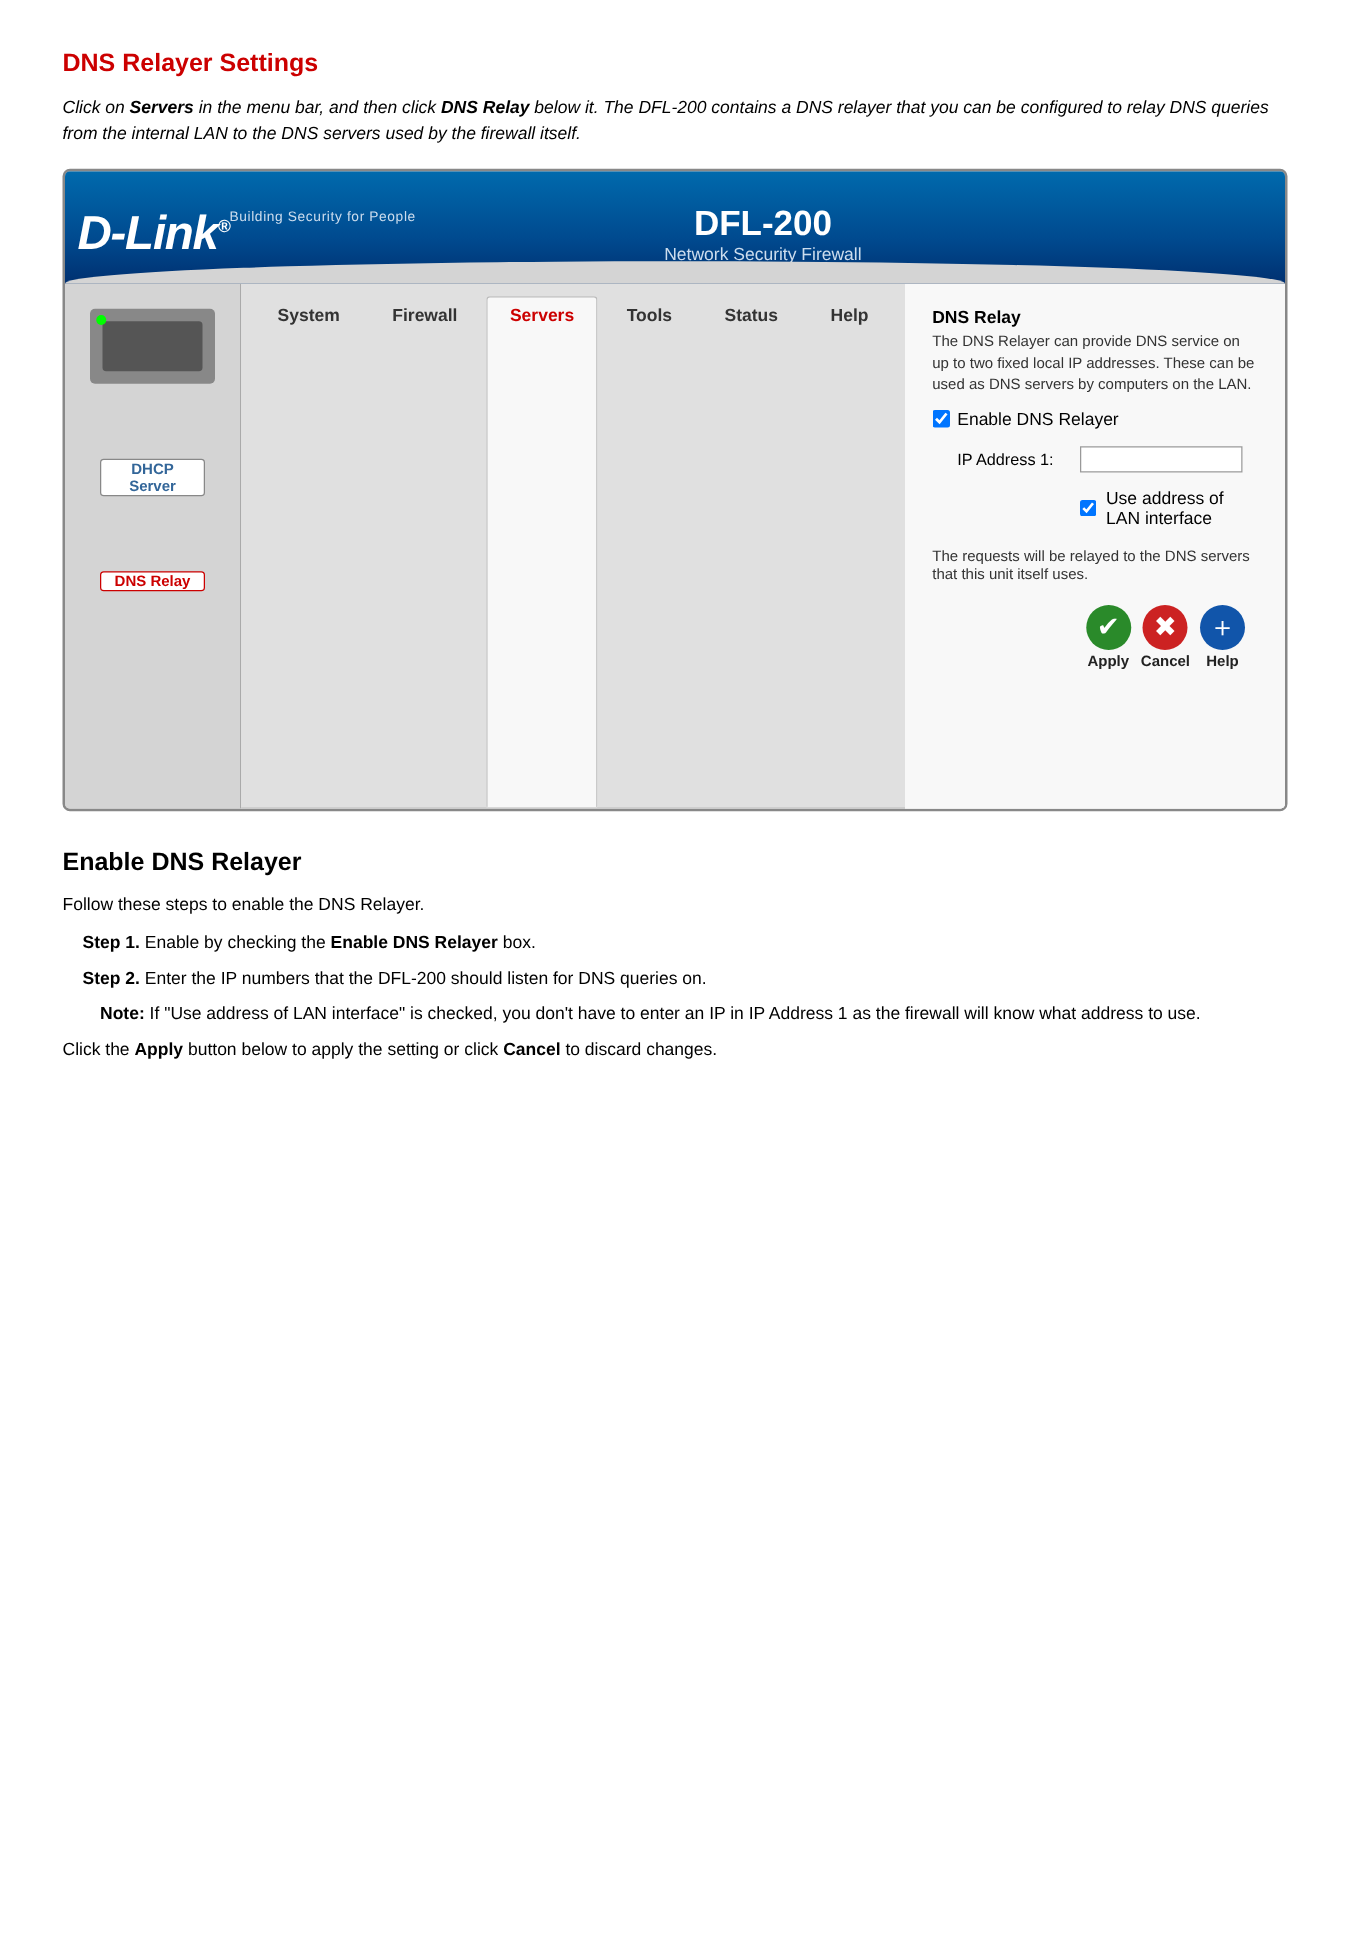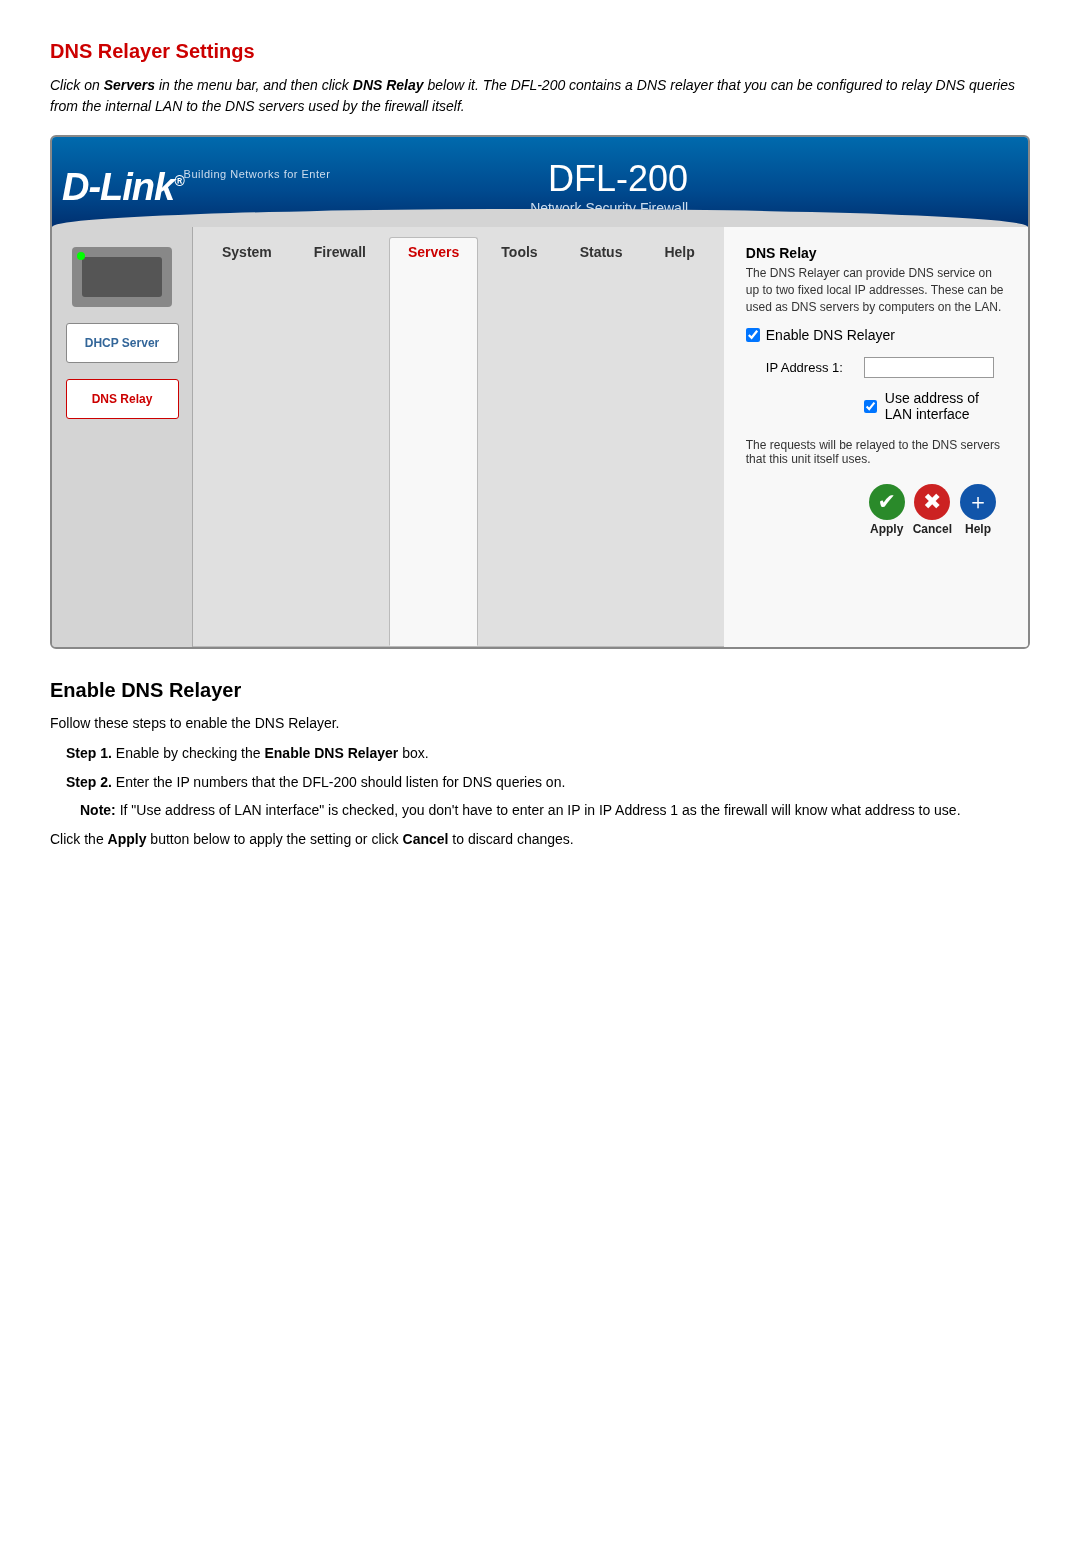--- a/index.html
+++ b/index.html
@@ -330,7 +330,7 @@
   <div class="device-header">
     <div class="dlink-logo">
       <div class="dlink-logo-main">D‑Link<sup style="font-size:14px">®</sup></div>
-      <div class="dlink-logo-sub">Building Networks for Enter</div>
+      <div class="dlink-logo-sub">Building Security for People</div>
     </div>
     <div class="device-title-block">
       <div class="device-title-main">DFL-200</div>

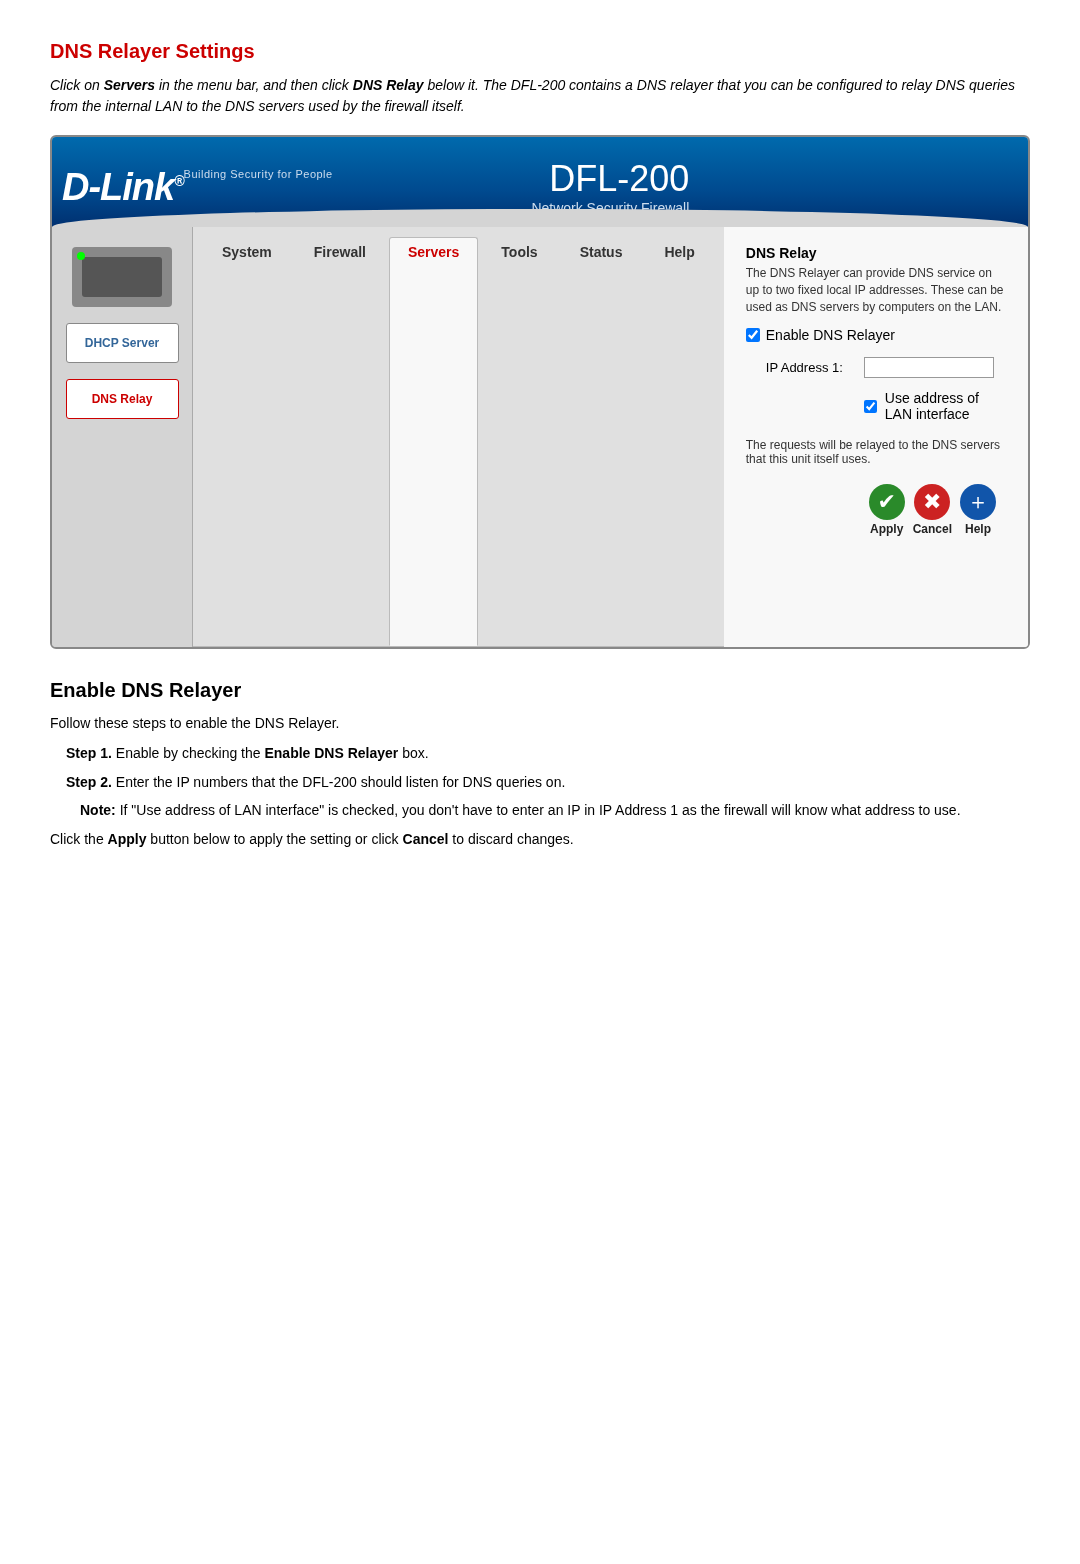--- a/index.html
+++ b/index.html
@@ -72,10 +72,9 @@
       color: #fff;
     }
     .device-title-main {
-      font-size: 36px;
-      font-weight: normal;
+      font-size: 28px;
+      font-weight: bold;
       color: #fff;
-      text-align: right;
     }
     .device-title-sub {
       font-size: 14px;

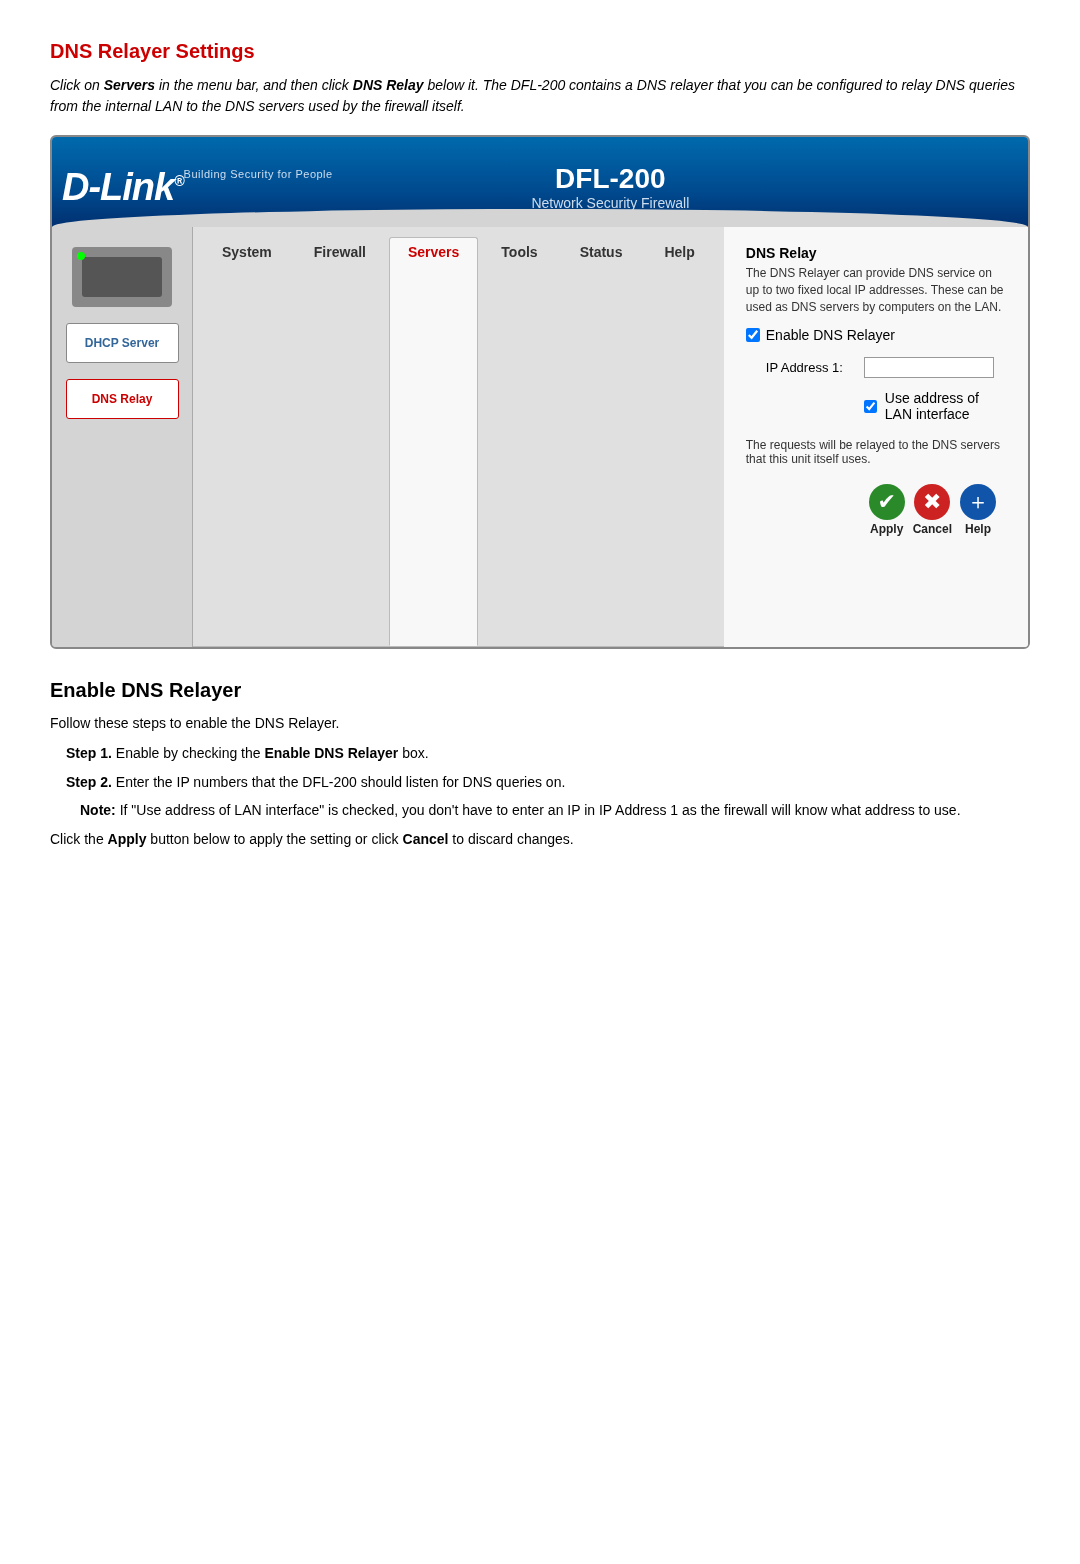--- a/index.html
+++ b/index.html
@@ -137,13 +137,14 @@
       background: #fff;
       border: 1px solid #888;
       border-radius: 3px;
-      padding: 12px 10px;
+      padding: 0 10px;
       font-size: 12px;
       font-weight: bold;
       color: #369;
       cursor: pointer;
       text-align: center;
-      width: 113px;
+      width: 84px;
+      margin-top: 44px;
     }
     .sidebar-btn.active {
       color: #c00;

